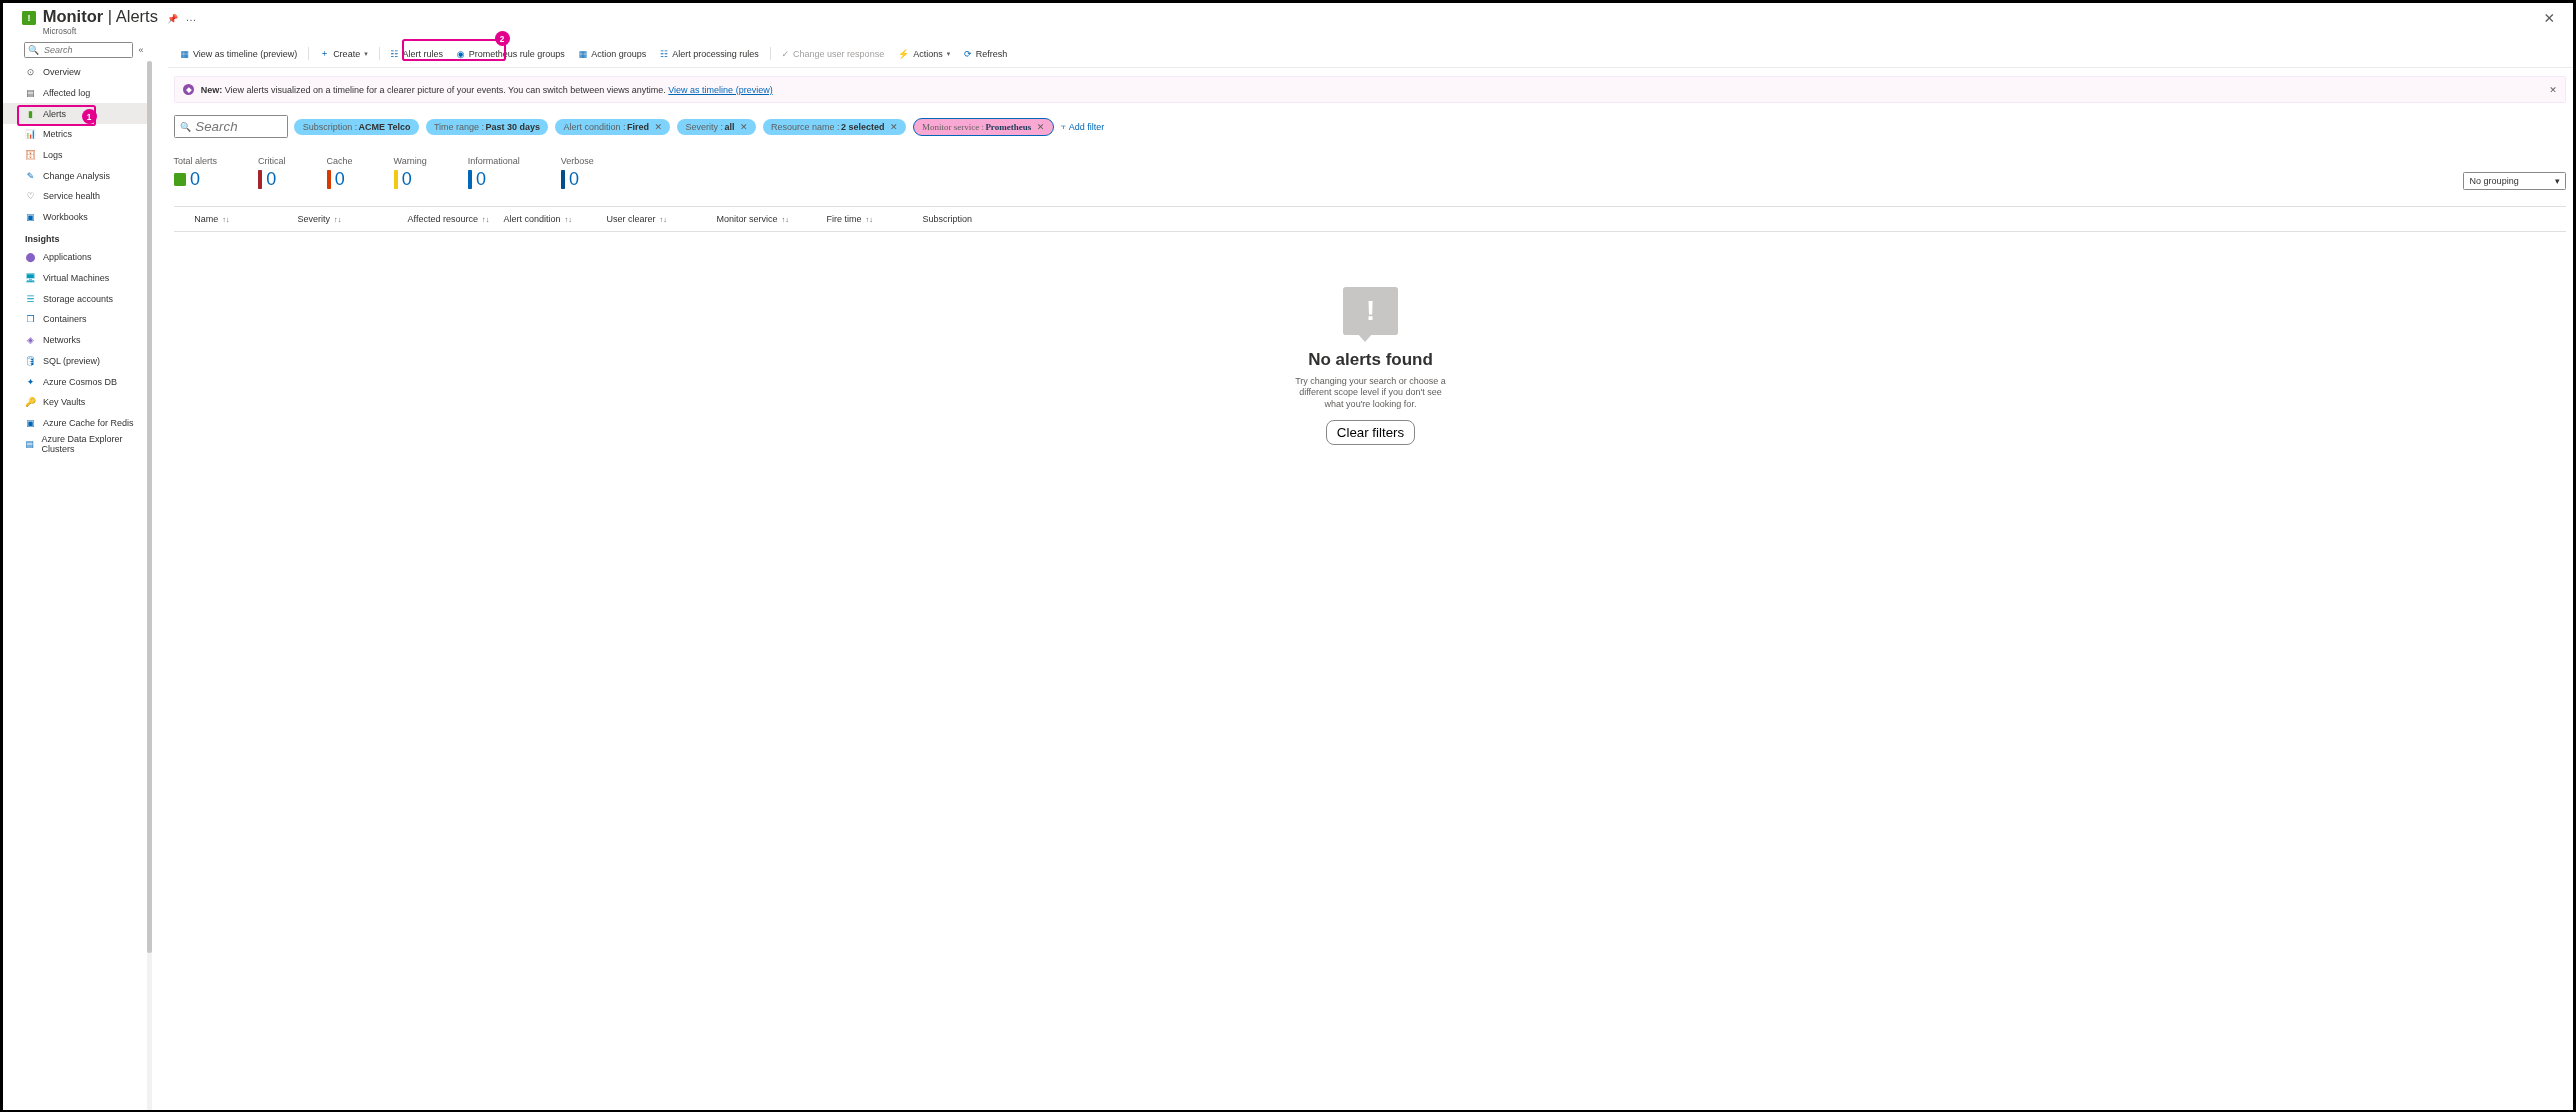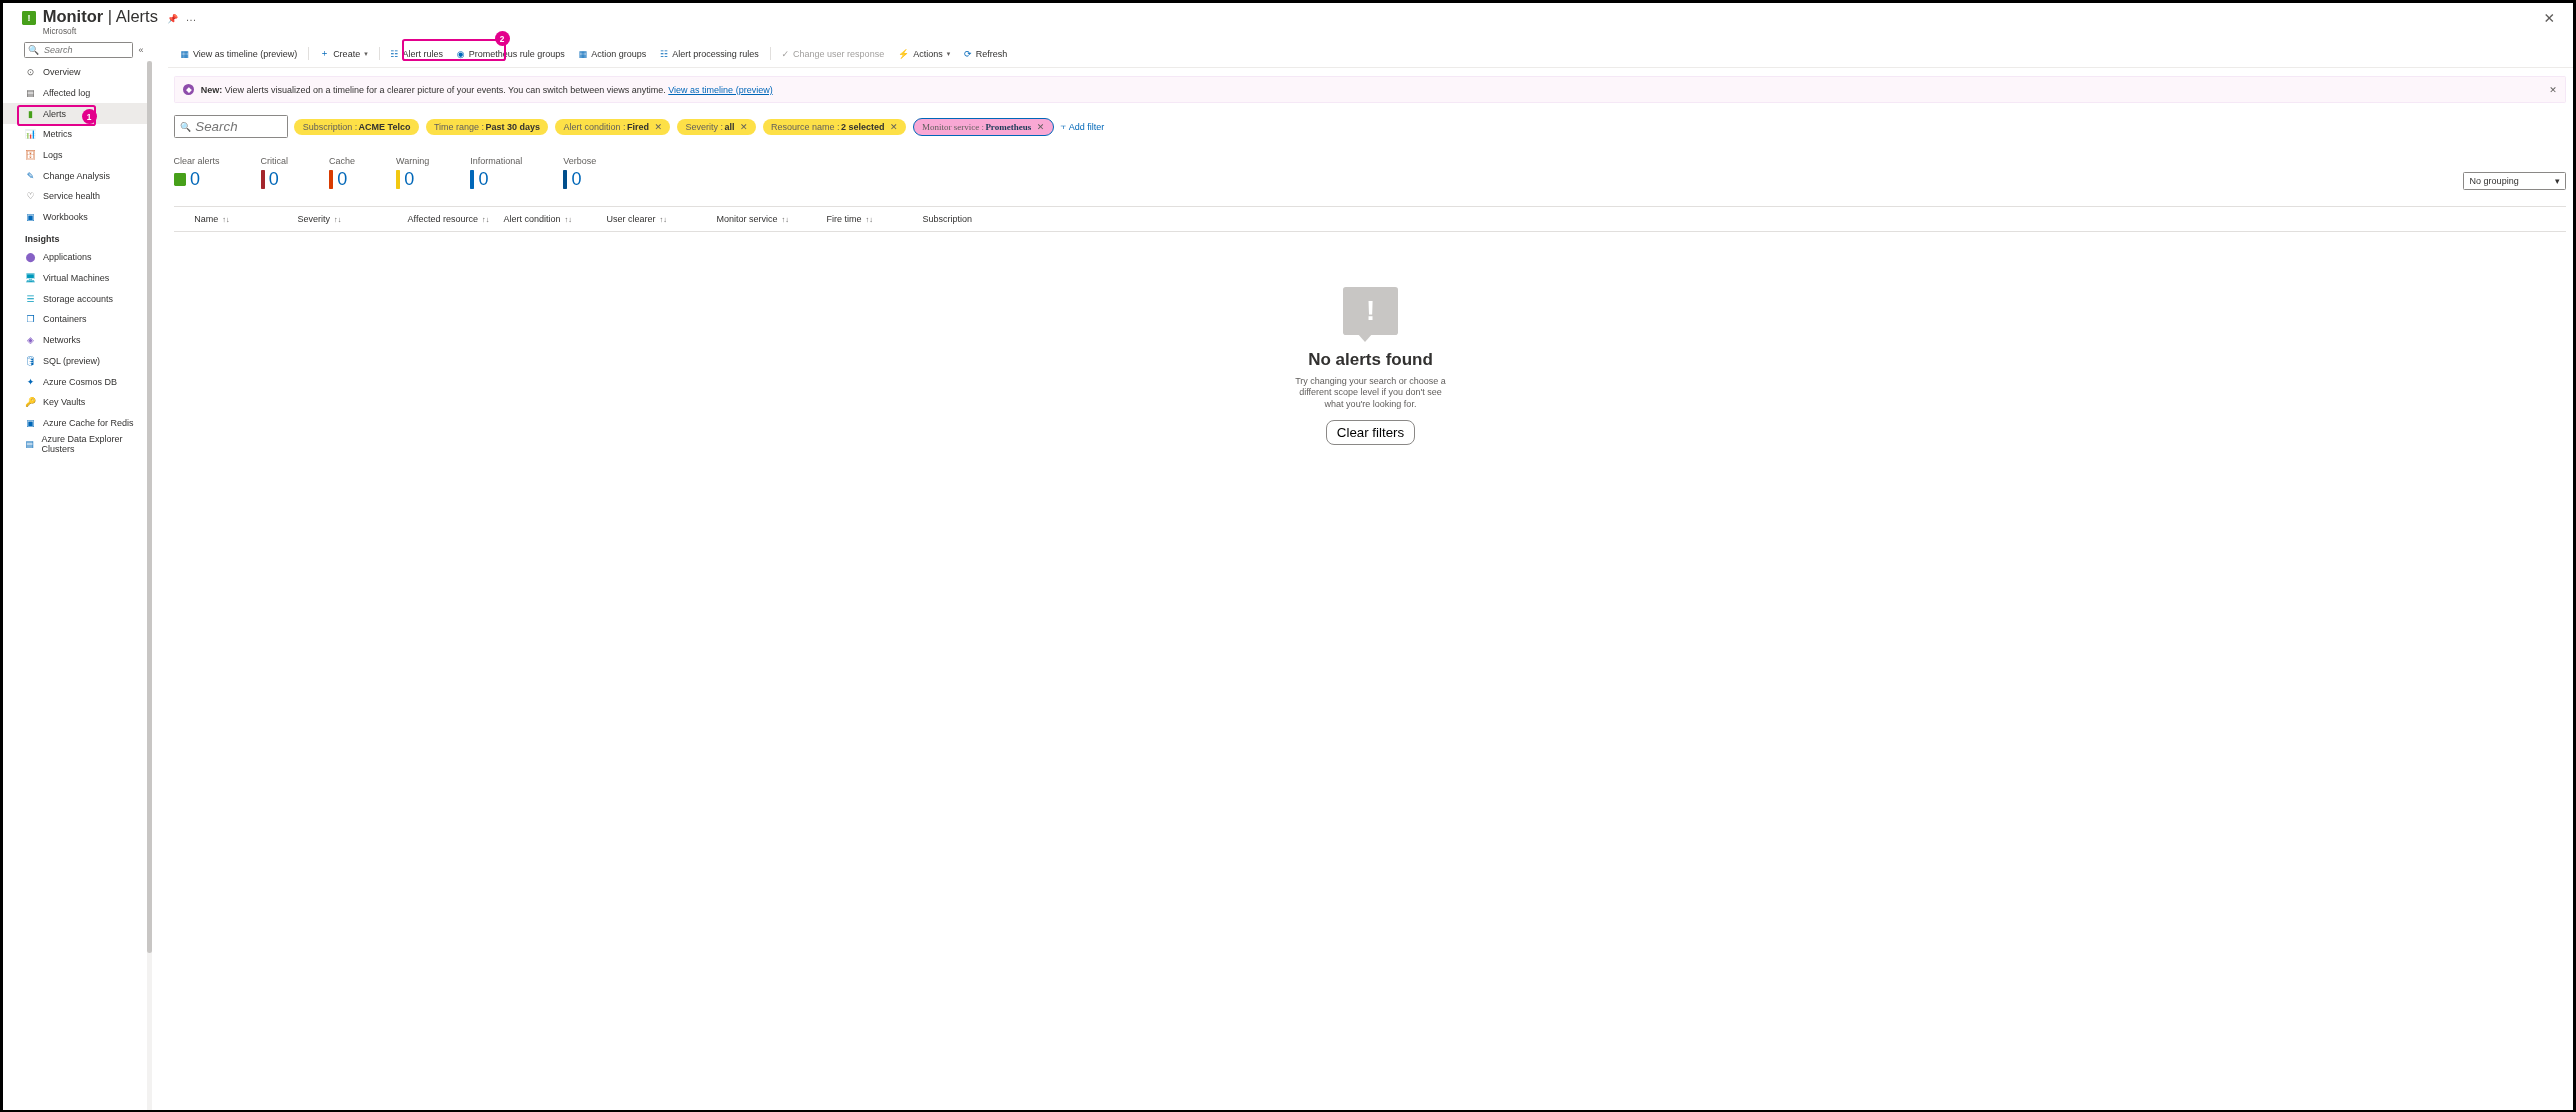--- a/index.html
+++ b/index.html
@@ -78,7 +78,7 @@
   .filters-row { display:flex; align-items:center; flex-wrap:wrap; gap:6.9px; padding:12.4px 6.9px 0 5.5px; }
   .filters-row .search2 { display:flex; align-items:center; border:0.7px solid #8A8886; border-radius:1.4px; padding:2.8px 5.5px; width:114px;}
   .filters-row .search2 input{border:none;outline:none;width:100%;font-style:italic;color:#605E5C;}
-  .pill { display:flex; align-items:center; border-radius:11px; background:#fde047; padding:2.8px 8.3px; font-size:9px; cursor:pointer;}
+  .pill { display:flex; align-items:center; border-radius:11px; background:#7dd3fc; padding:2.8px 8.3px; font-size:9px; cursor:pointer;}
   .pill.sel { background:#f9a8d4; border:0.7px solid #0067B8; color:#1B3A57;font-family:Liberation Serif, serif;}
   .pill .key{ color:#605E5C; }
   .pill .val{ font-weight:600; margin-left:1.4px; }

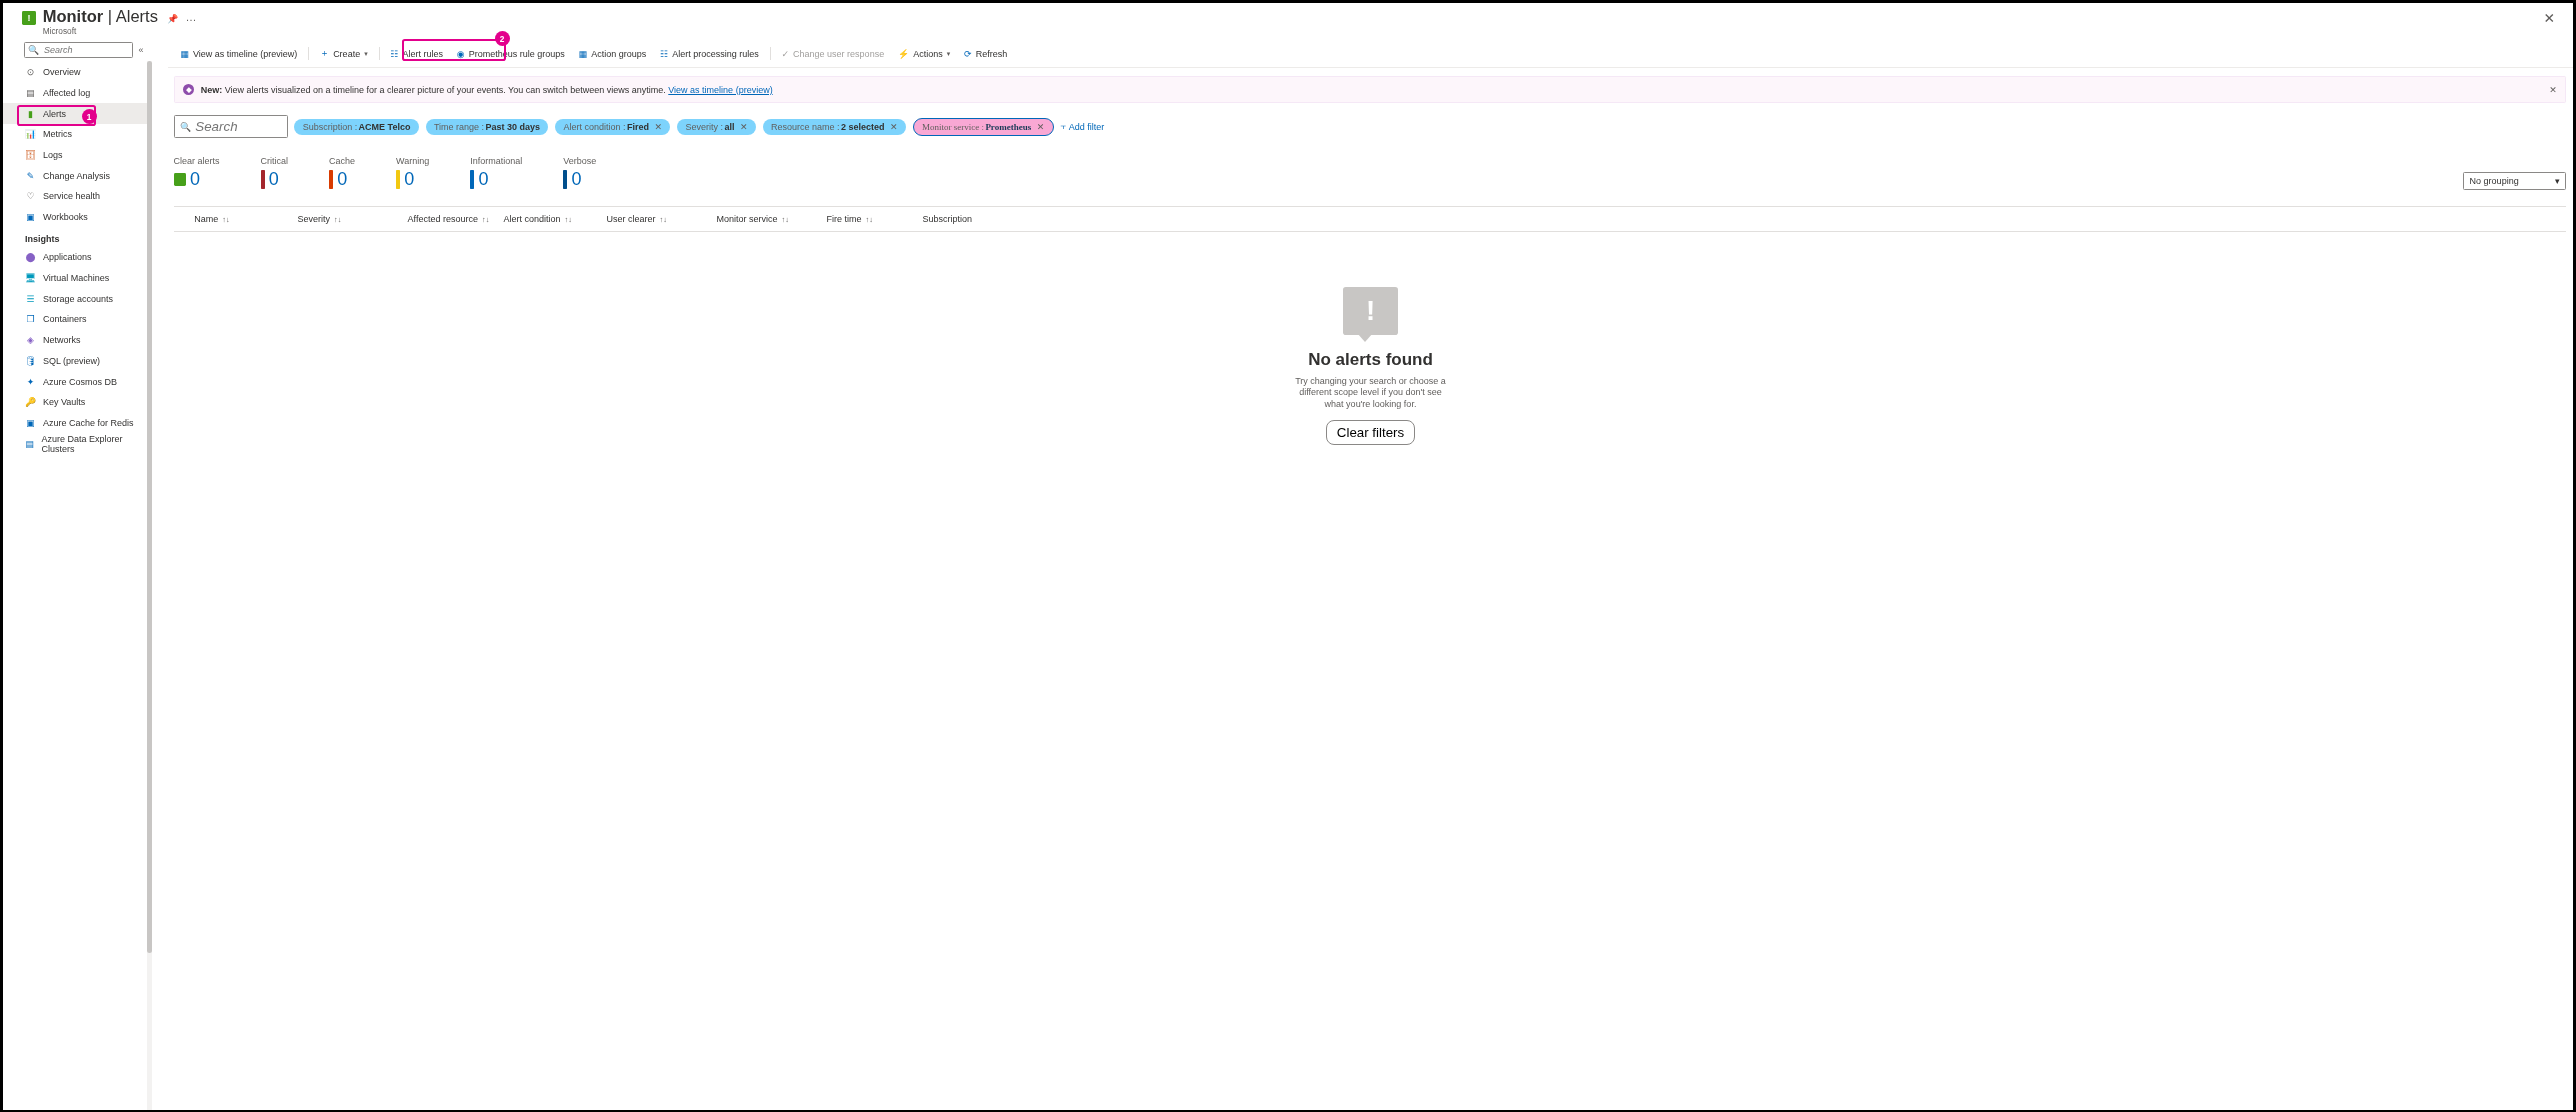--- a/index.html
+++ b/index.html
@@ -339,7 +339,7 @@
 
       <div class="counts">
         <div class="cell total">
-          <div class="lbl">Clear alerts</div>
+          <div class="lbl">Total alerts</div>
           <div class="val">
               <span class="ico"></span>
               <span>0</span>

